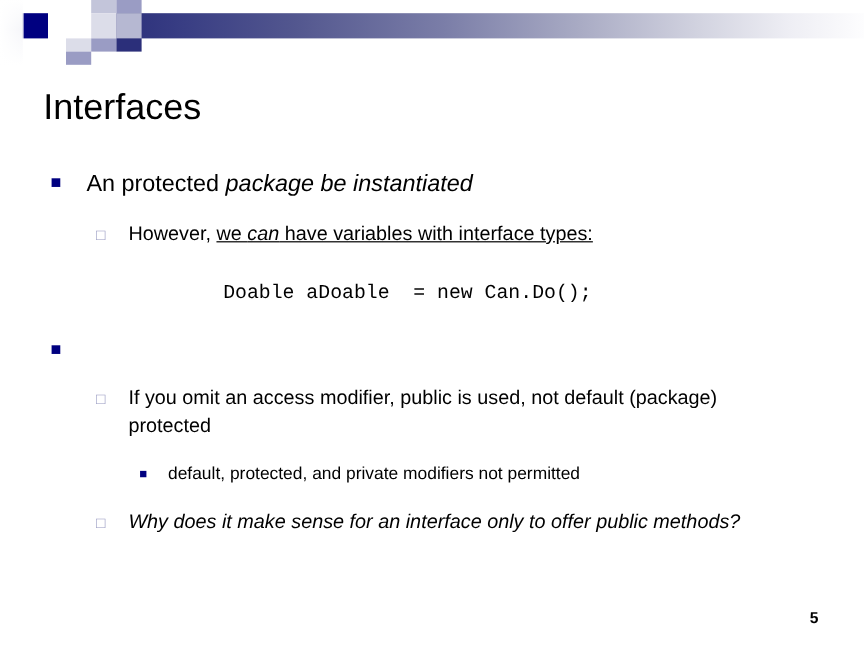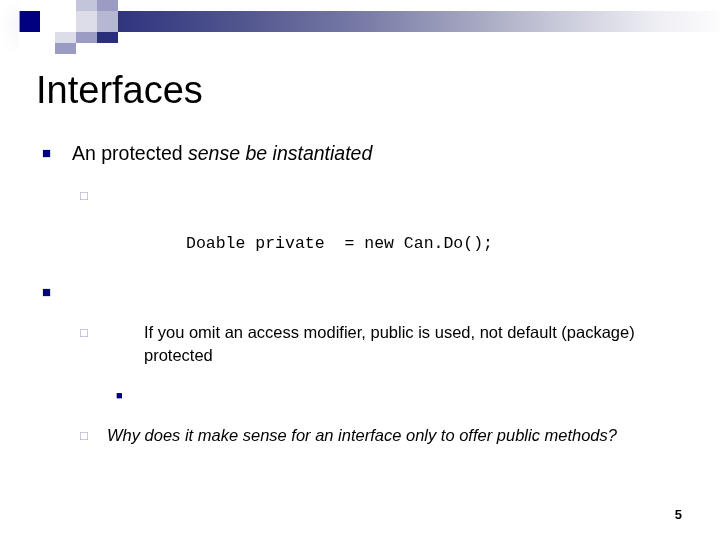--- a/index.html
+++ b/index.html
@@ -75,7 +75,7 @@
     position: absolute;
     left: 36px;
     top: 66px;
-    font-size: 38px;
+    font-size: 30px;
     line-height: 48px;
     color: #000000;
     font-weight: normal;

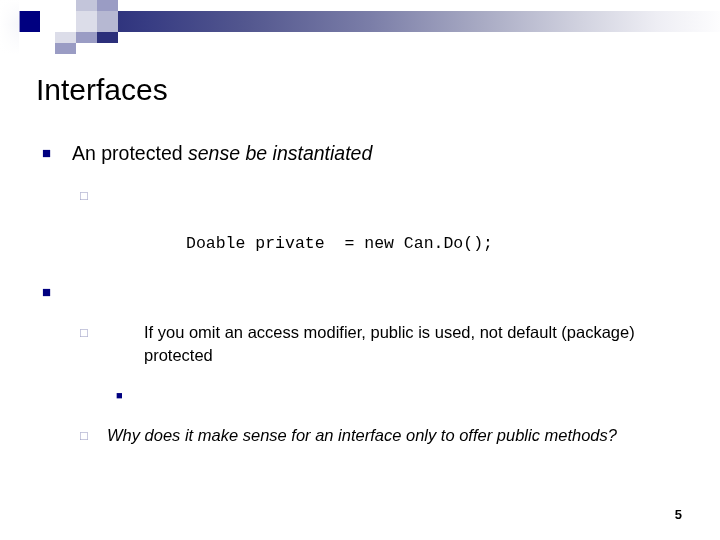--- a/index.html
+++ b/index.html
@@ -205,7 +205,7 @@
 
   <div class="row lvl1">
     <span class="marker">■</span>
-    <span class="txt"><span>An protected </span><span class="ital">sense be instantiated</span></span>
+    <span class="txt"><span>An protected </span><span class="ital">package be instantiated</span></span>
   </div>
 
   <div class="sp-a"></div>

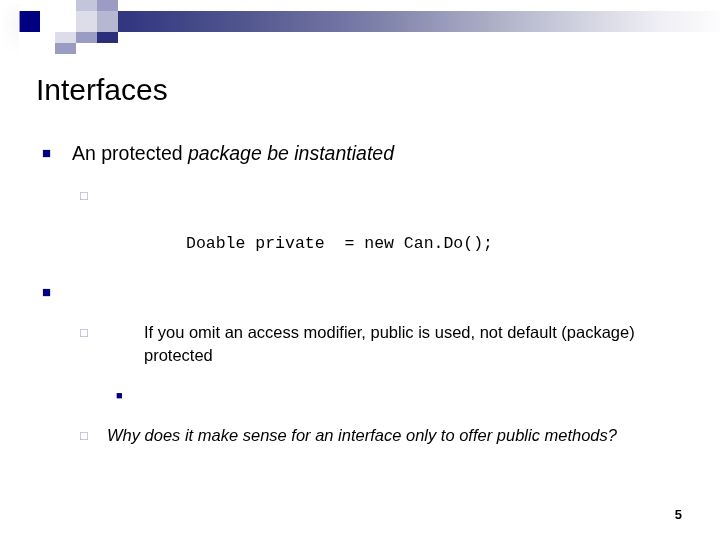--- a/index.html
+++ b/index.html
@@ -212,6 +212,7 @@
 
   <div class="row lvl2">
     <span class="marker">□</span>
+    <span class="txt"><span>However, </span><span class="undl">we </span><span class="undl ital">can</span><span class="undl"> have variables with interface types:</span></span>
   </div>
 
   <div class="sp-b"></div>

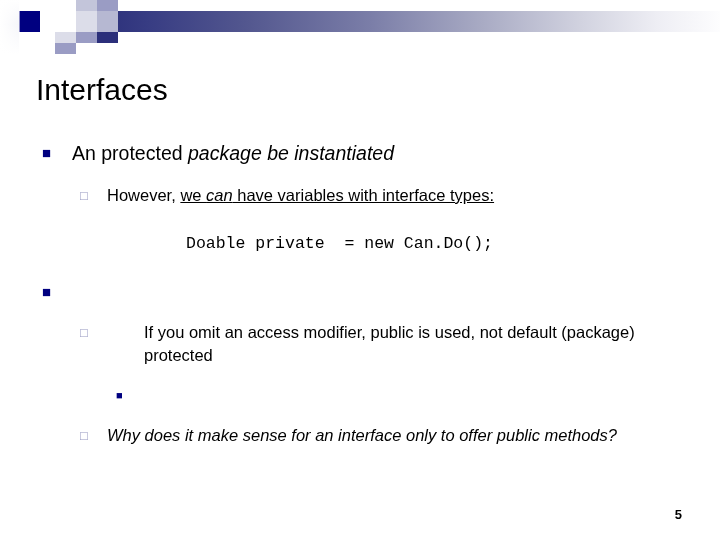--- a/index.html
+++ b/index.html
@@ -217,7 +217,7 @@
 
   <div class="sp-b"></div>
 
-  <div class="code-line">Doable private  = new Can.Do();</div>
+  <div class="code-line">Doable aDoable  = new Can.Do();</div>
 
   <div class="sp-c"></div>
 

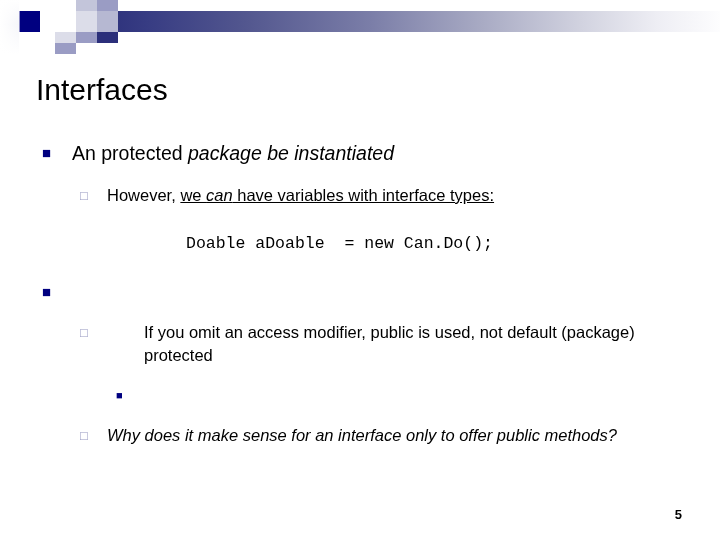--- a/index.html
+++ b/index.html
@@ -229,7 +229,7 @@
 
   <div class="row lvl2">
     <span class="marker">□</span>
-    <span class="txt" style="max-width:560px;display:inline-block;margin-left:37px;">If you omit an access modifier, public is used, not default (package) protected</span>
+    <span class="txt" style="max-width:560px;display:inline-block;">If you omit an access modifier, public is used, not default (package) protected</span>
   </div>
 
   <div class="sp-e"></div>

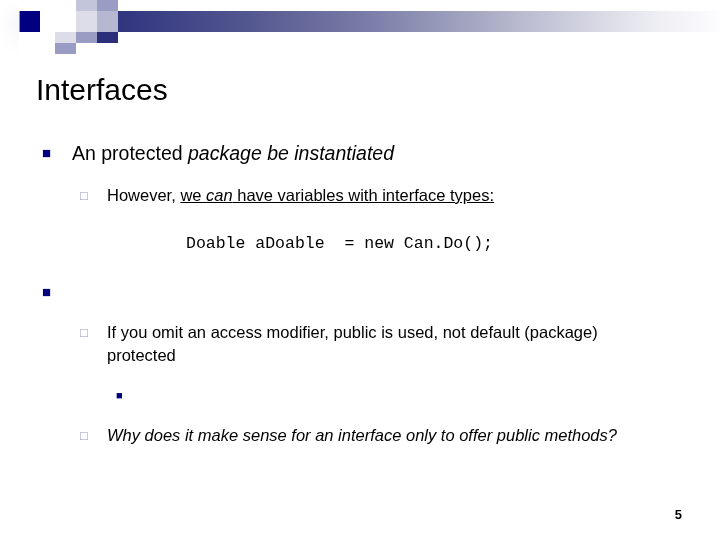--- a/index.html
+++ b/index.html
@@ -236,6 +236,7 @@
 
   <div class="row lvl3">
     <span class="marker">■</span>
+    <span class="txt">default, protected, and private modifiers not permitted</span>
   </div>
 
   <div class="sp-e"></div>

